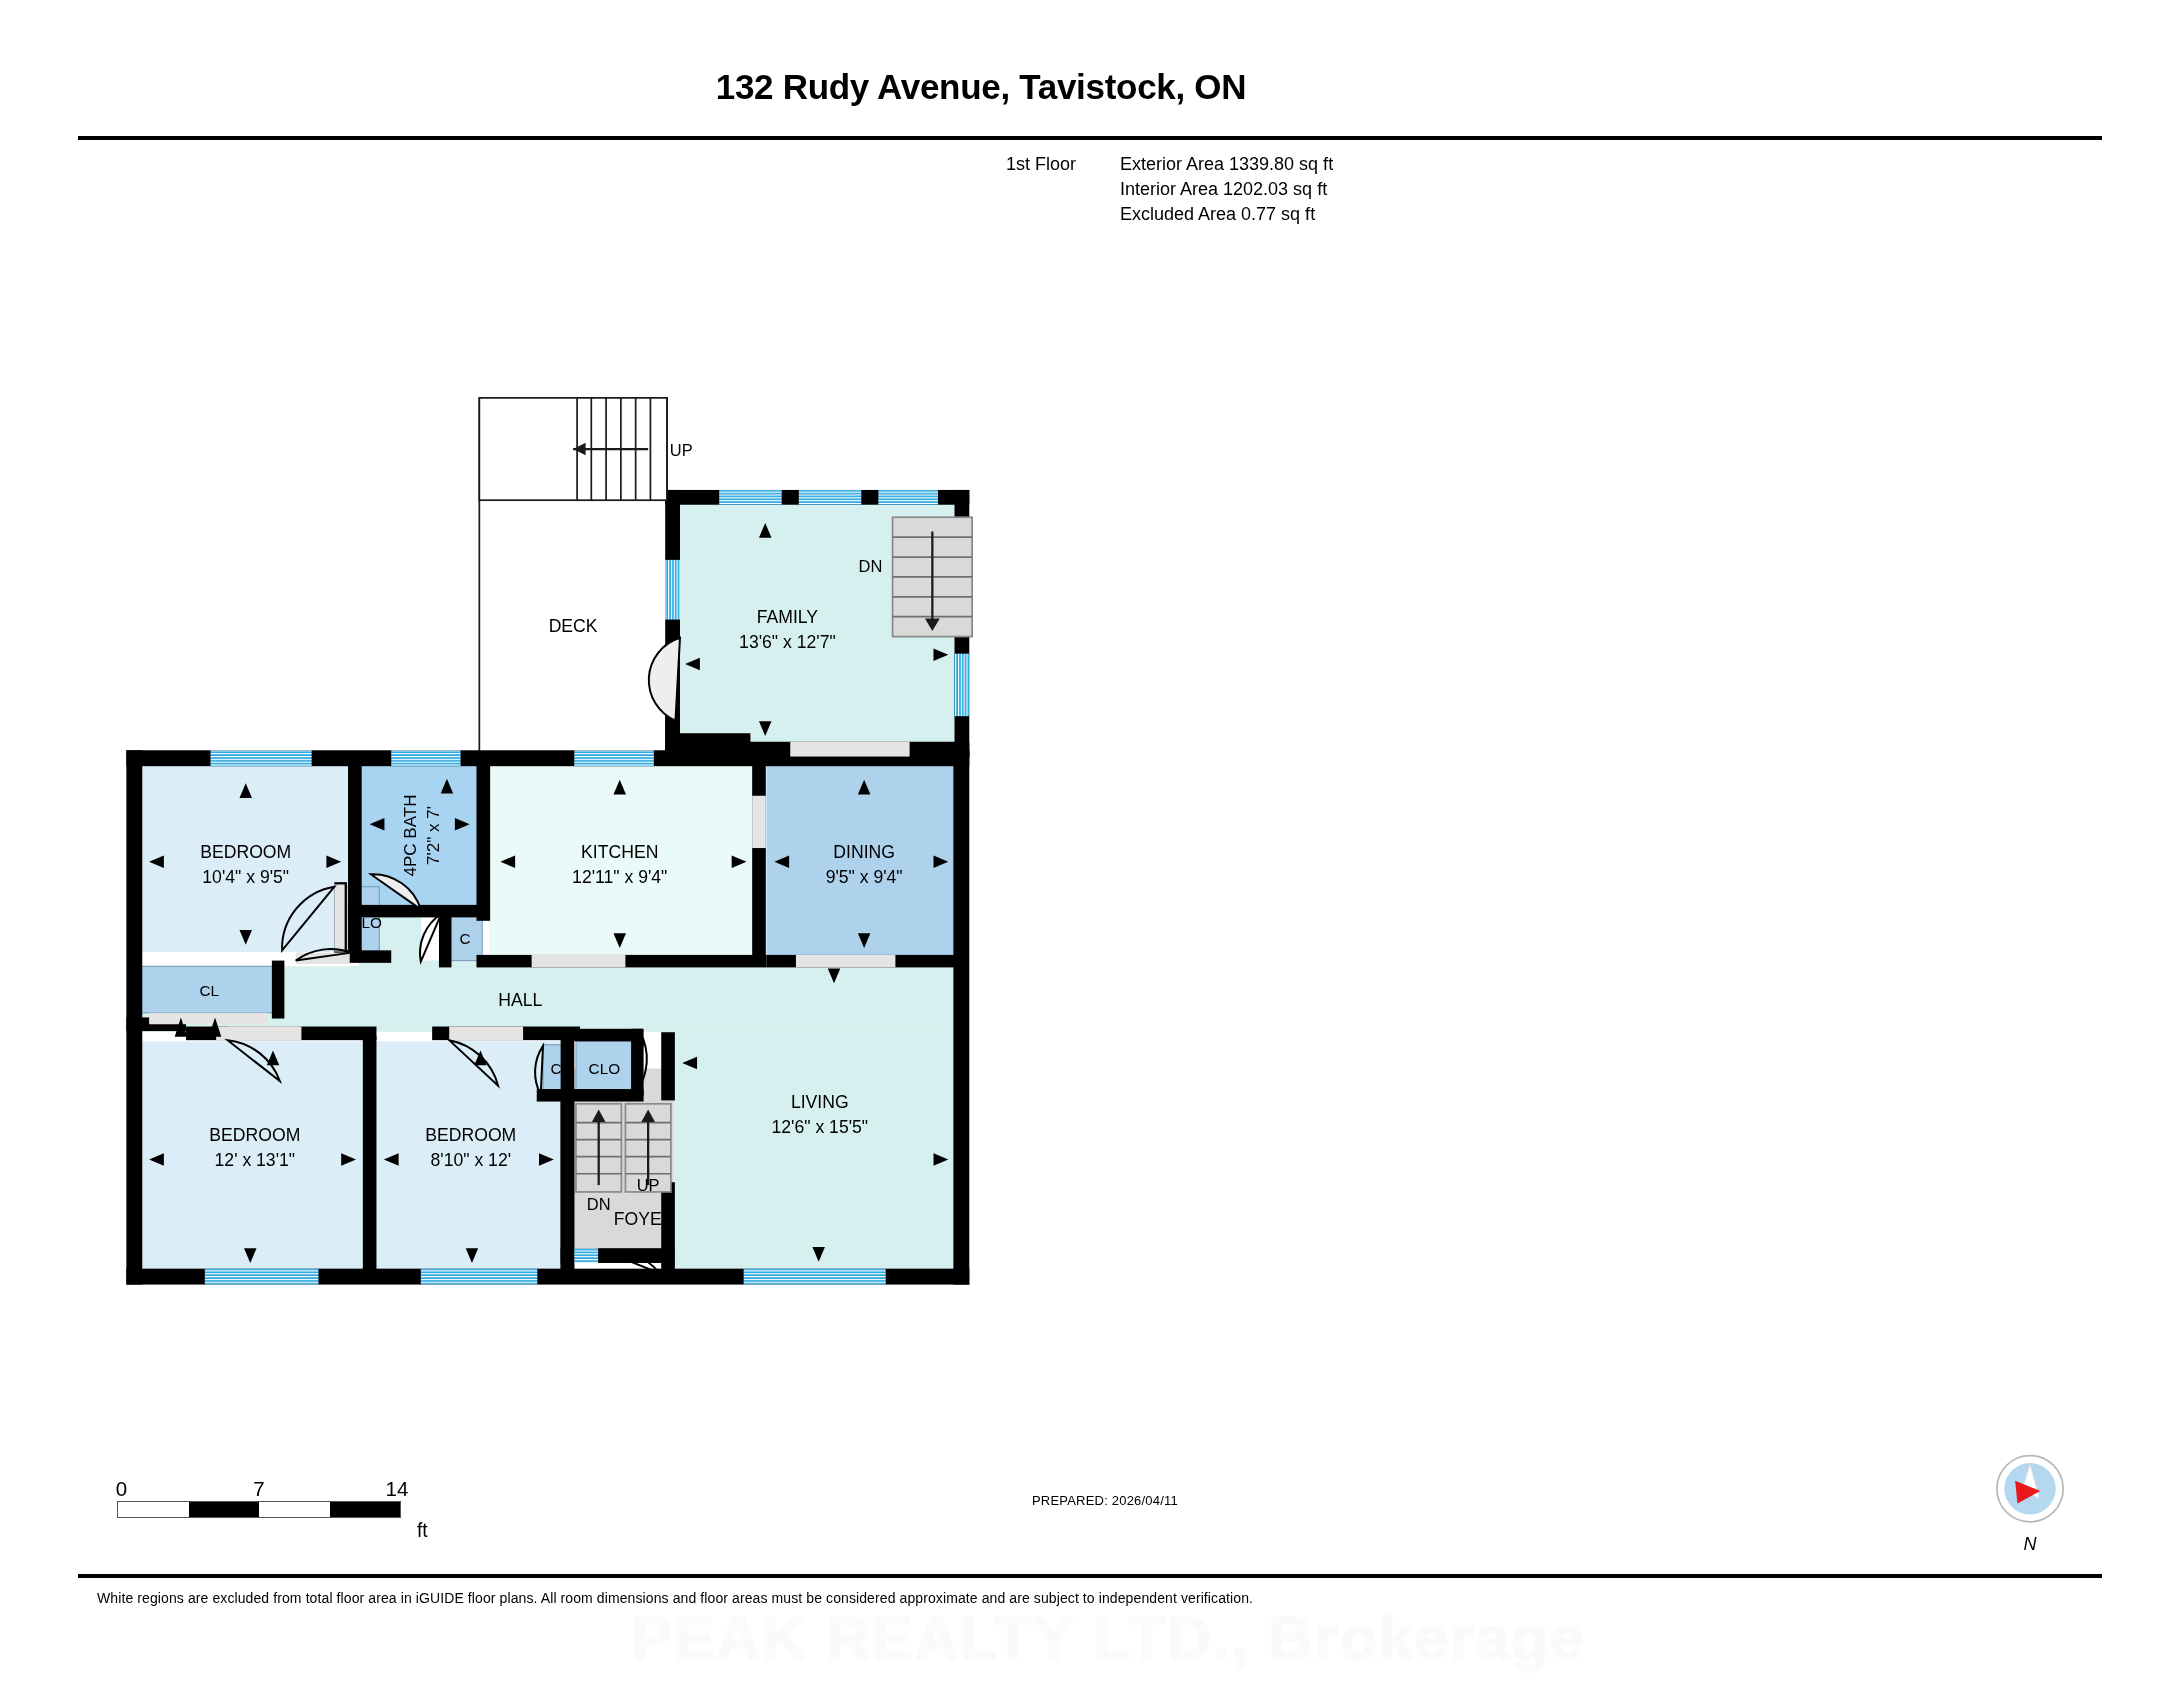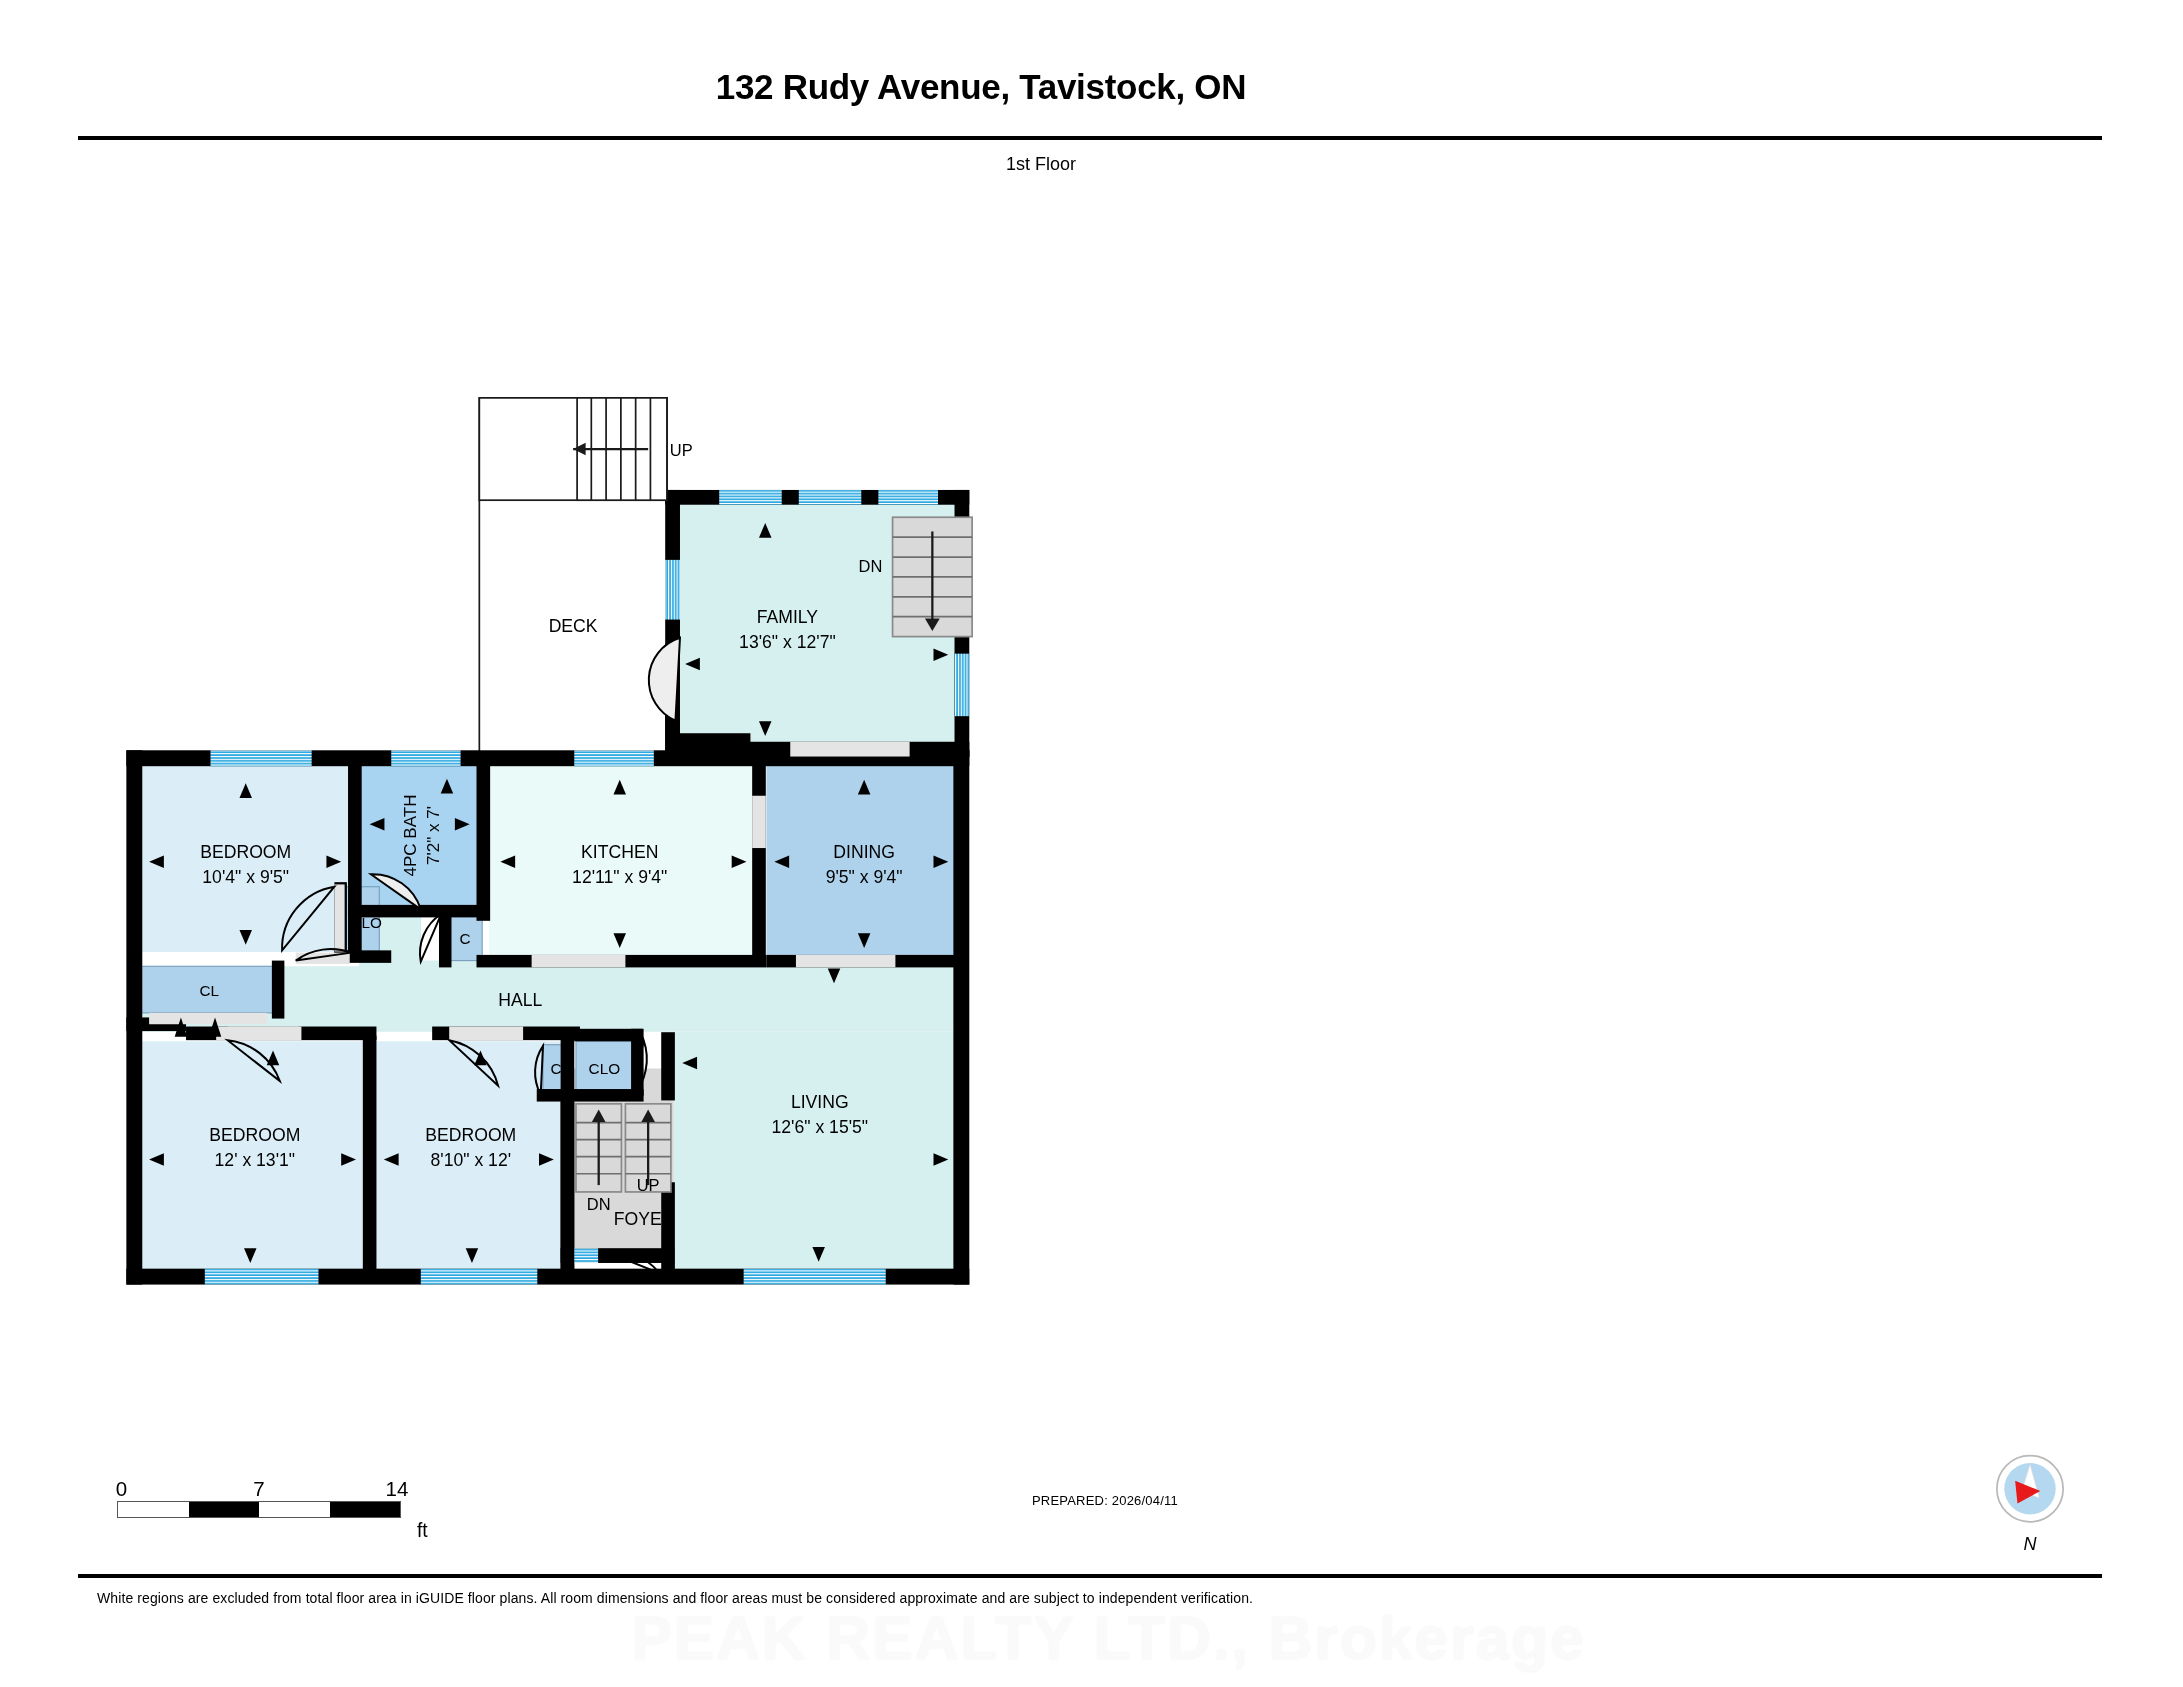--- a/index.html
+++ b/index.html
@@ -50,6 +50,11 @@
 <div id="summary">
   <div class="row">
     <div class="lbl">1st Floor</div>
+    <div class="col">
+      <div>Exterior Area 1339.80 sq ft</div>
+      <div>Interior Area 1202.03 sq ft</div>
+      <div>Excluded Area 0.77 sq ft</div>
+    </div>
   </div>
 </div>
 

